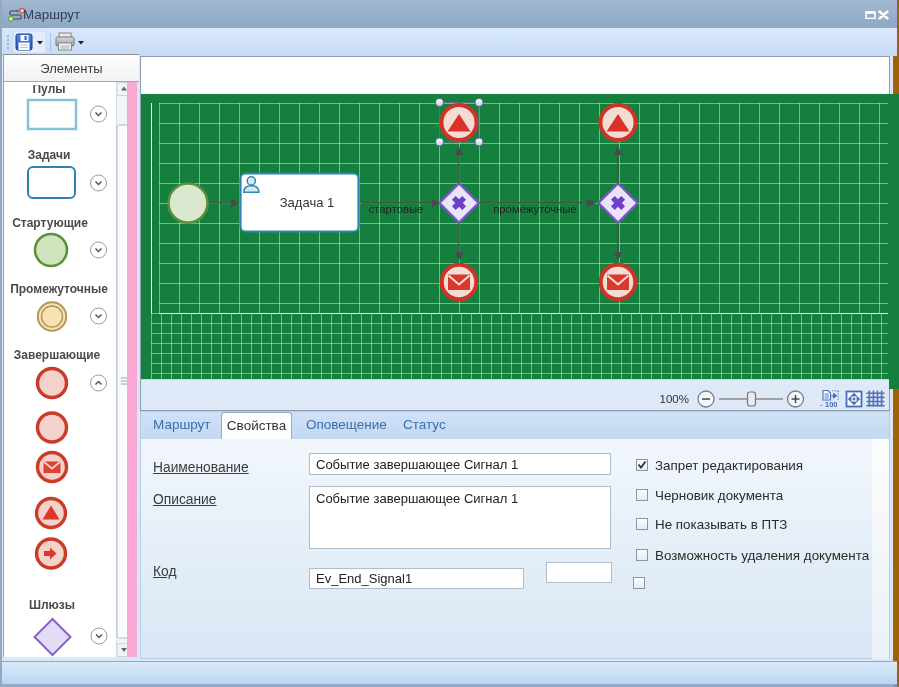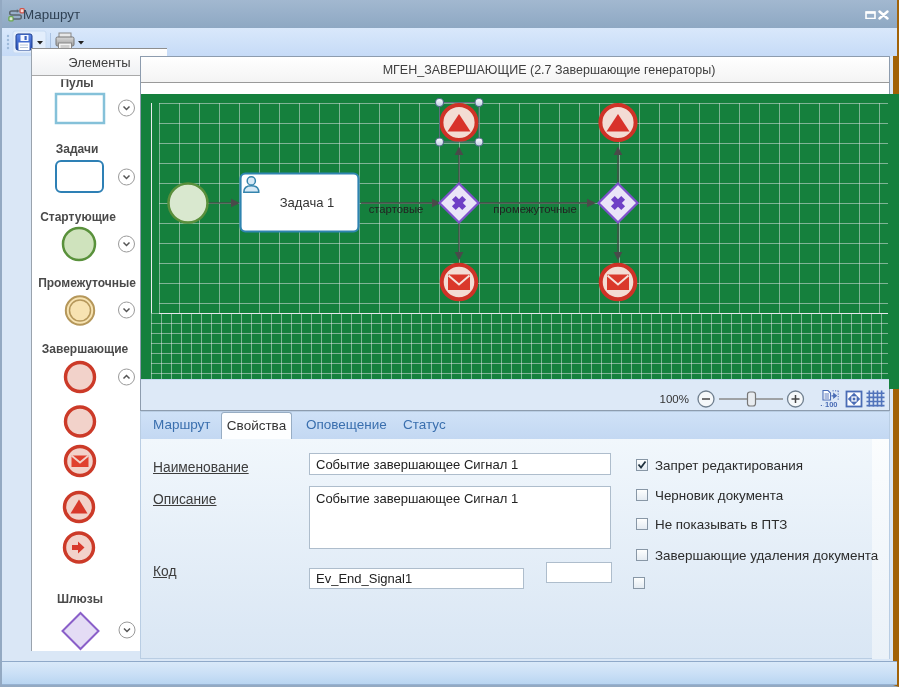--- a/index.html
+++ b/index.html
@@ -12,7 +12,7 @@
   
   .toolbar { position:absolute; left:0; top:28px; width:895px; height:28px; background:linear-gradient(#d9e8fb,#c6dbf7); }
   
-  .leftpanel { position:absolute; left:1px; top:48px; width:134px; height:603px; background:#f9a8d4; border-left:1px solid #9aa3ad;margin-left:28px; }
+  .leftpanel { position:absolute; left:1px; top:54px; width:134px; height:603px; background:#f9a8d4; border-left:1px solid #9aa3ad; }
   .lp-header { position:absolute; left:0; top:0; width:135px; height:28px; background:linear-gradient(#ffffff,#f0f1f3); border-top:1px solid #8e8e8e; border-bottom:1px solid #a9a9a9; color:#404040; font-size:13px; text-align:center; line-height:27px; }
   .lp-items { position:absolute; left:0; top:28px; width:135px; height:575px; overflow:hidden; background:#fff; }
   

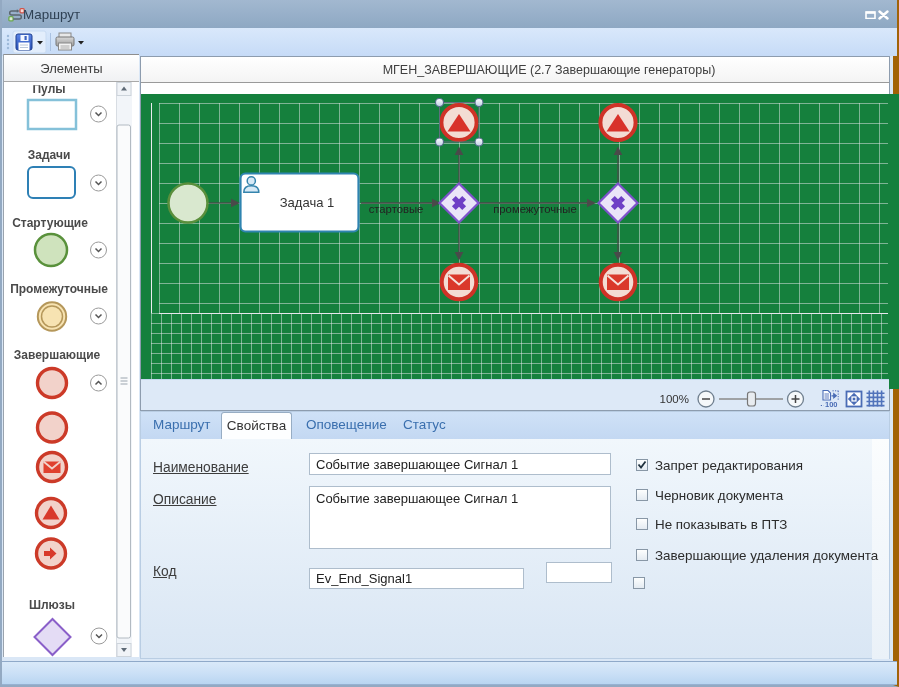--- a/index.html
+++ b/index.html
@@ -155,9 +155,6 @@
     </div>
   </div>
   <div class="canvas">
-    <div class="cv-header">
-        <div class="cv-title">МГЕН_ЗАВЕРШАЮЩИЕ (2.7 Завершающие генераторы)</div>
-      </div>
     <div class="cv-grid">
       <svg width="748" height="295" viewBox="141 84 748 295" style="position:absolute;left:0;top:0">
         <defs>

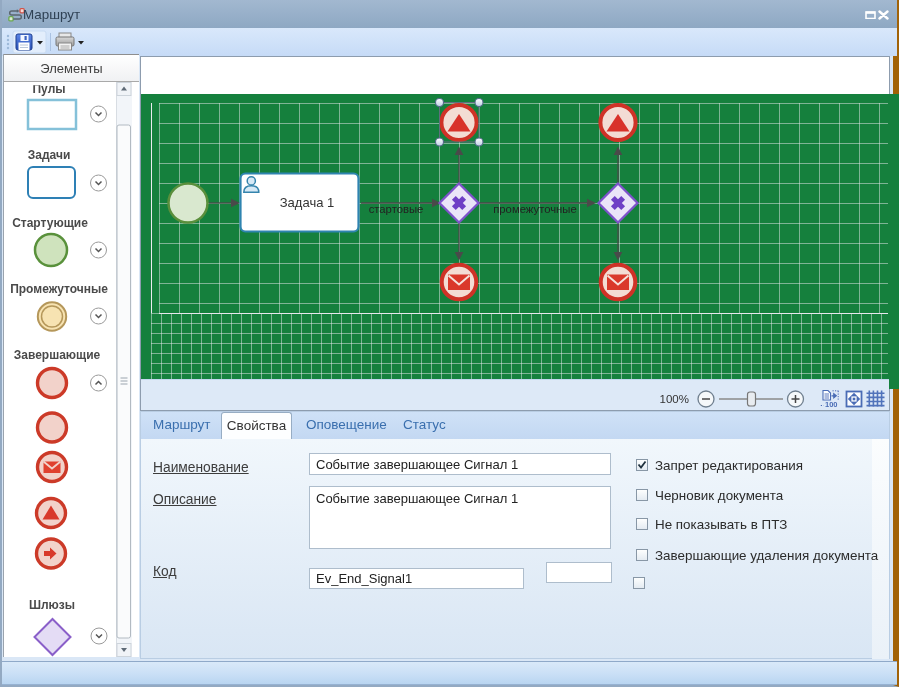--- a/index.html
+++ b/index.html
@@ -14,7 +14,7 @@
   
   .leftpanel { position:absolute; left:1px; top:54px; width:134px; height:603px; background:#f9a8d4; border-left:1px solid #9aa3ad; }
   .lp-header { position:absolute; left:0; top:0; width:135px; height:28px; background:linear-gradient(#ffffff,#f0f1f3); border-top:1px solid #8e8e8e; border-bottom:1px solid #a9a9a9; color:#404040; font-size:13px; text-align:center; line-height:27px; }
-  .lp-items { position:absolute; left:0; top:28px; width:135px; height:575px; overflow:hidden; background:#fff; }
+  .lp-items { position:absolute; left:0; top:28px; width:123px; height:575px; overflow:hidden; background:#fff; }
   
   .canvas { position:absolute; left:138px; top:56px; width:750px; height:355px; background:#fff; border:1px solid #8d9cae; }
   .cv-header { position:absolute; left:0; top:0; width:748px; height:26px; background:linear-gradient(#ffffff,#f4f4f4); border-bottom:1px solid #9a9a9a; }

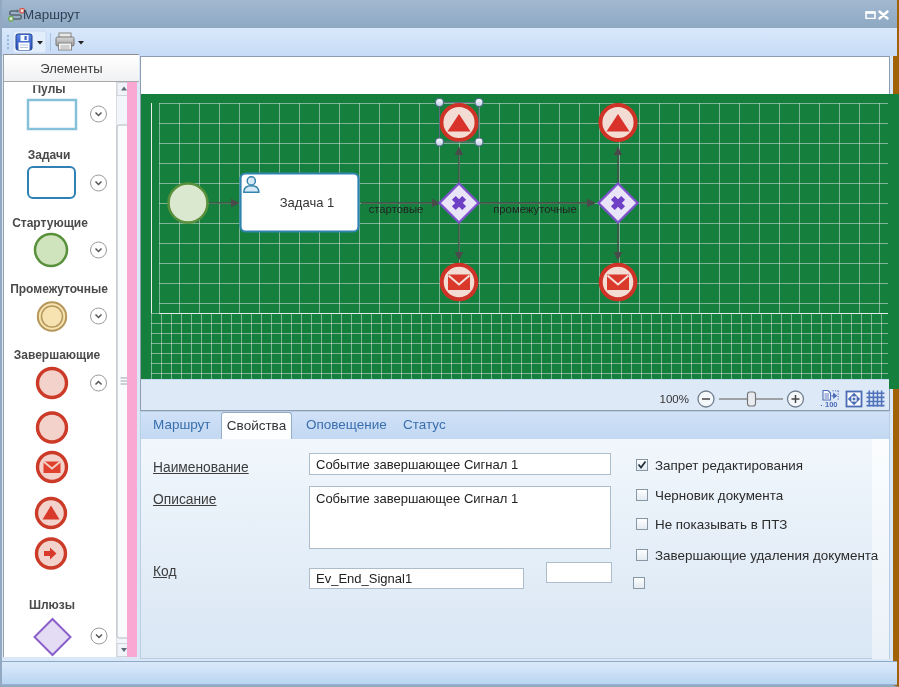--- a/index.html
+++ b/index.html
@@ -303,7 +303,7 @@
     <div class="cbbox" style="left:495px;top:106px"></div>
     <div class="cblabel" style="left:514px;top:105px">Не показывать в ПТЗ</div>
     <div class="cbbox" style="left:495px;top:136.5px"></div>
-    <div class="cblabel" style="left:514px;top:135.5px">Завершающие удаления документа</div>
+    <div class="cblabel" style="left:514px;top:135.5px">Возможность удаления документа</div>
     <div class="cbbox" style="left:492px;top:165px"></div>
   </div>
   <div class="statusbar"></div>

